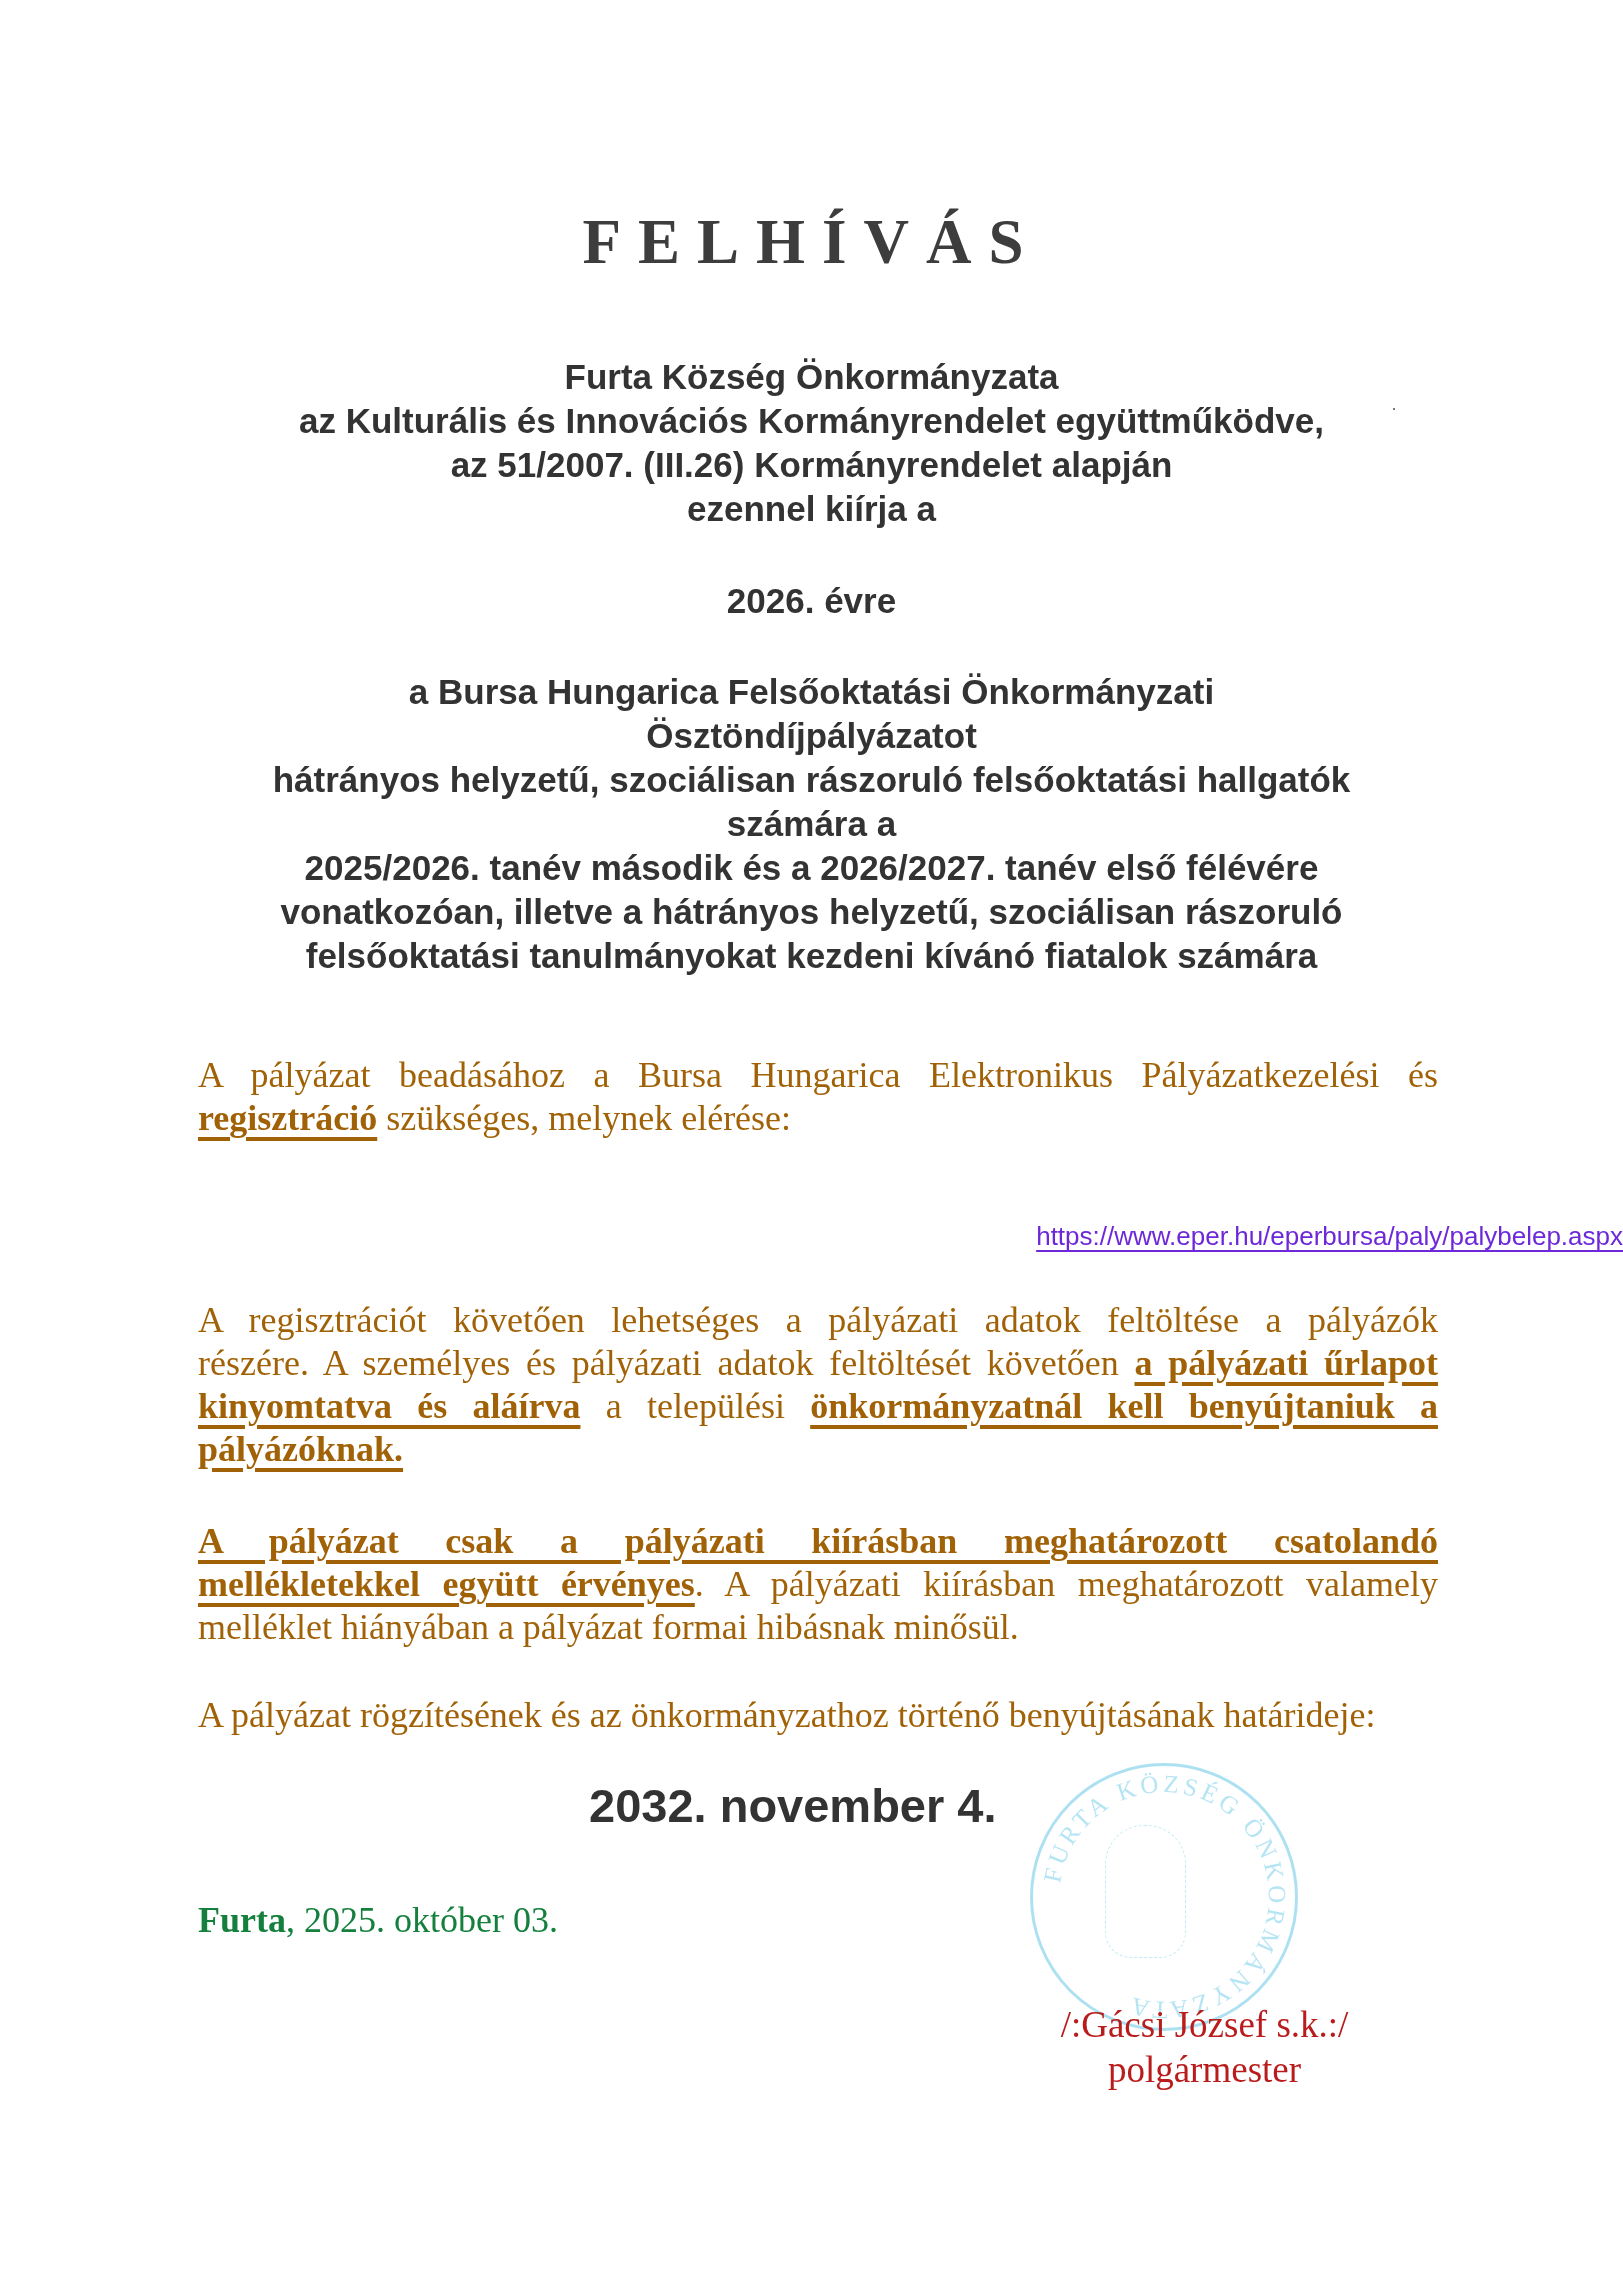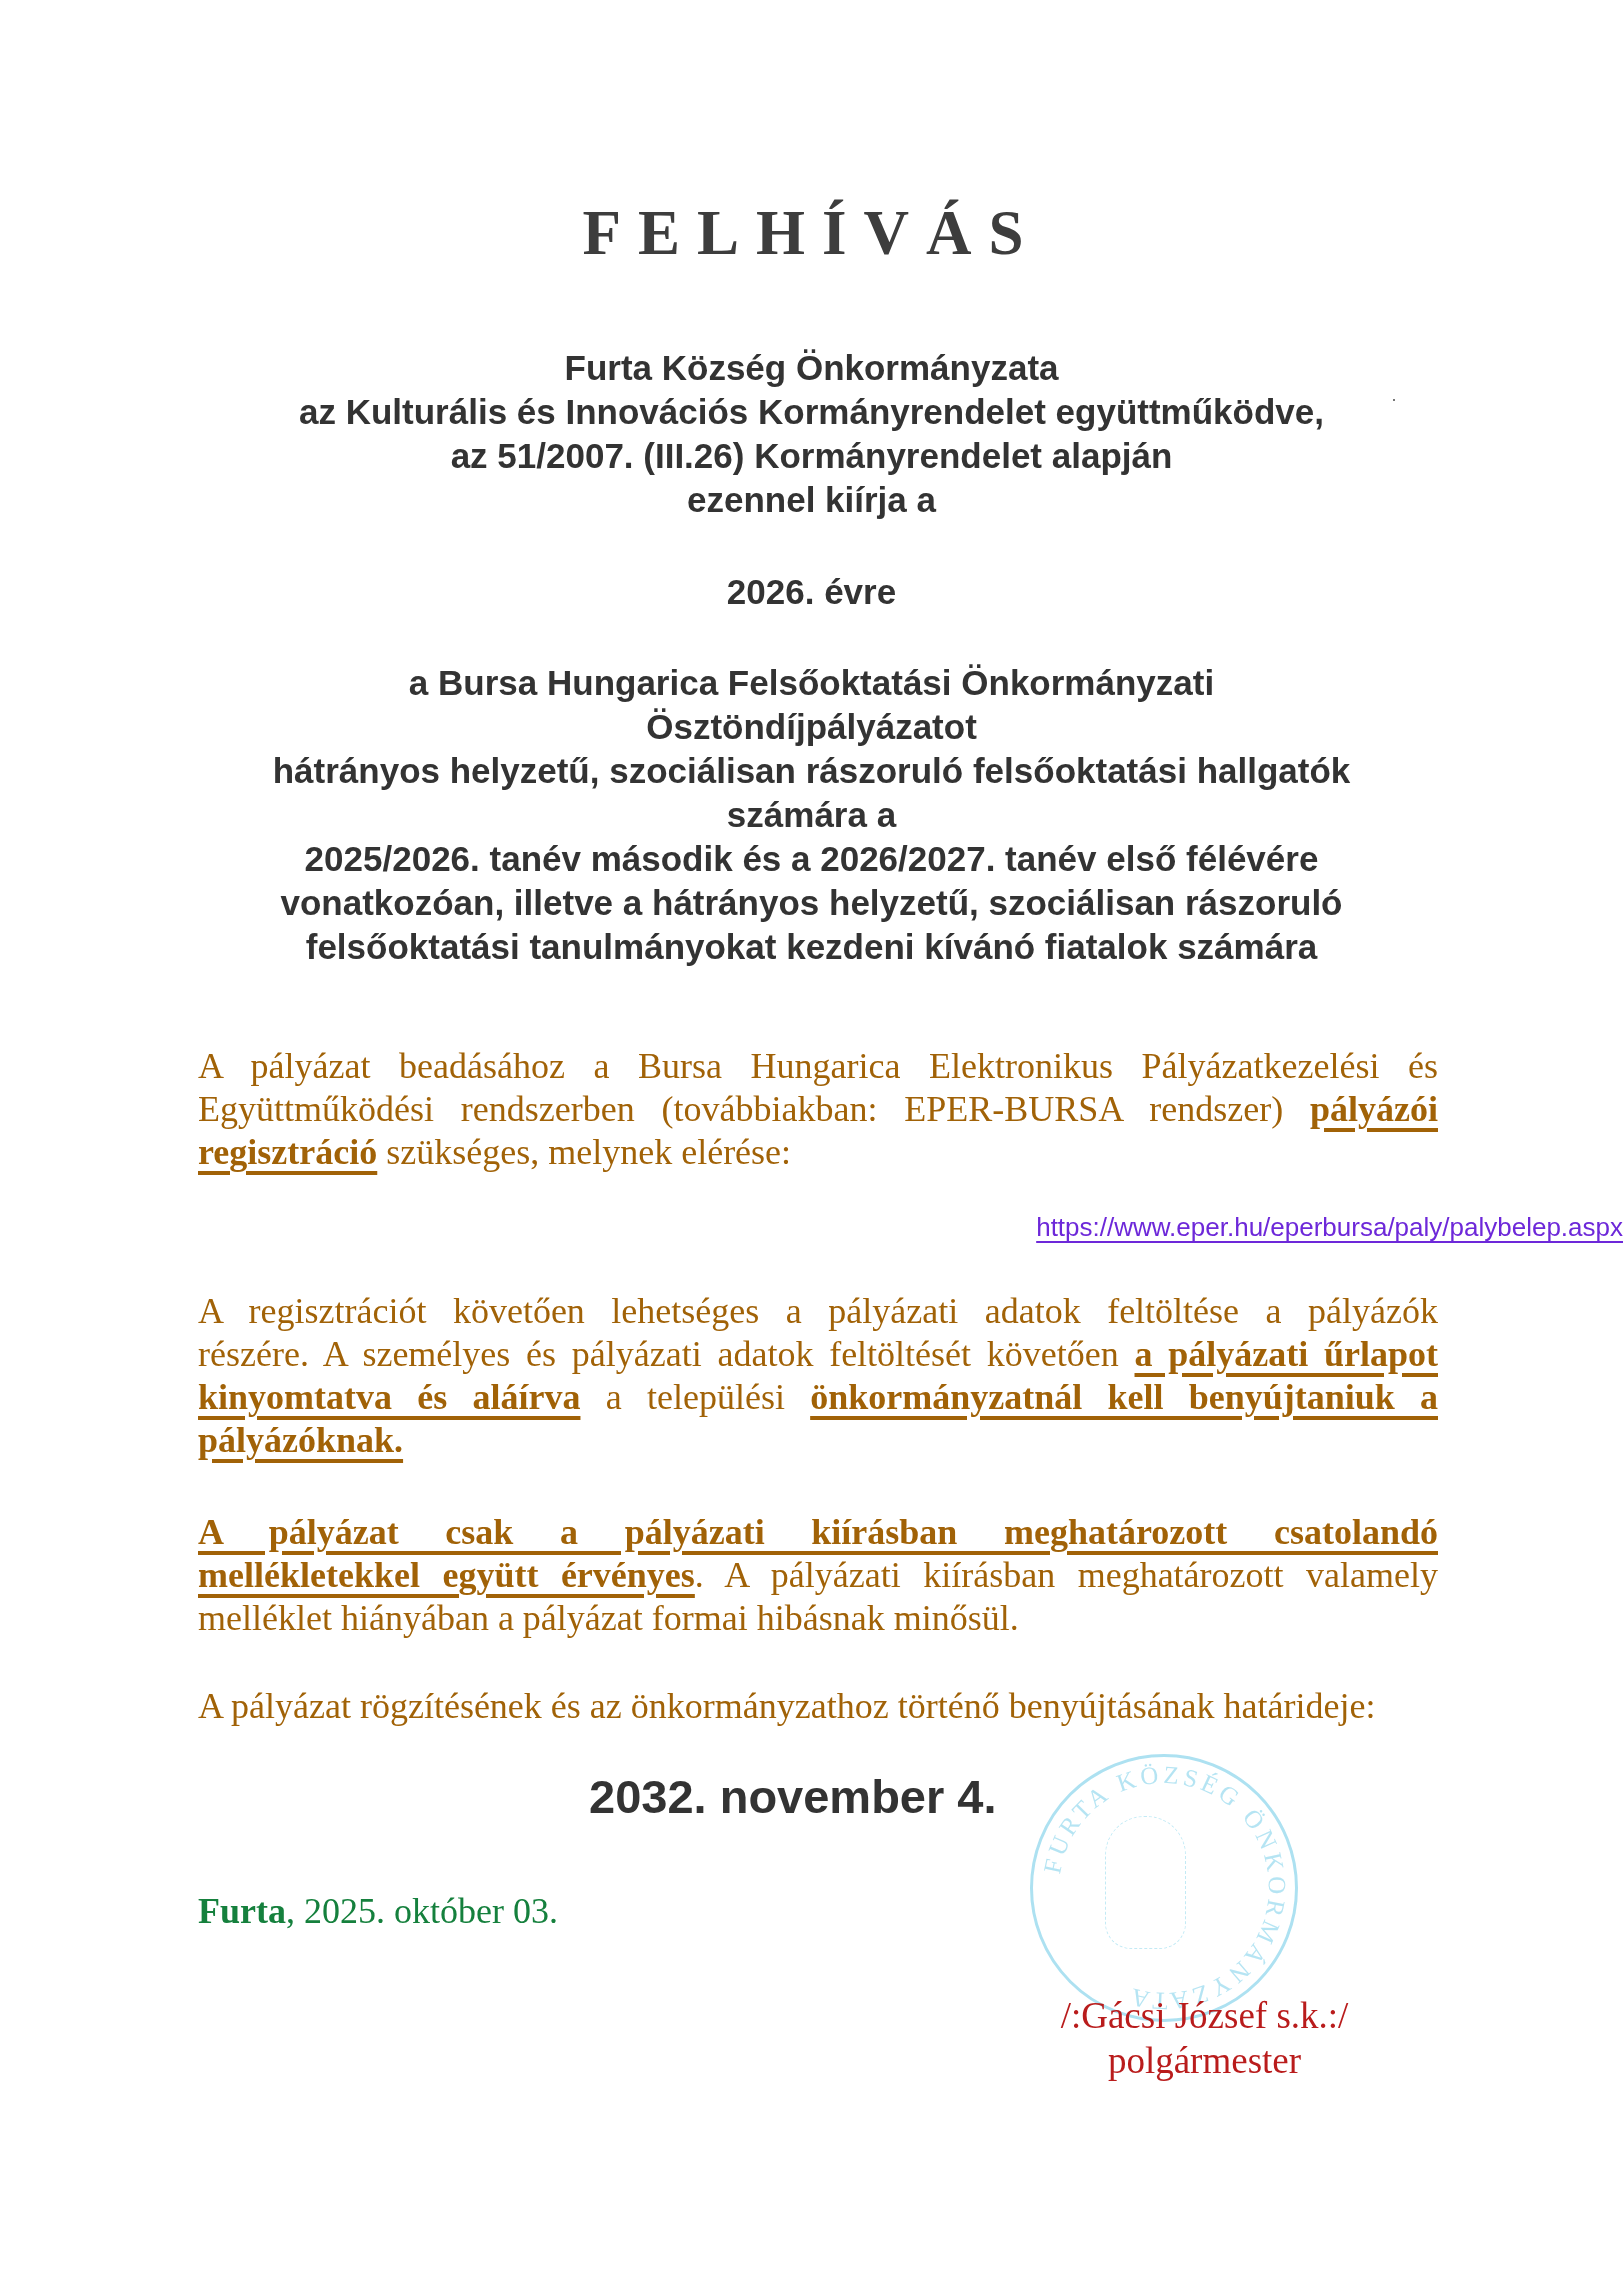--- a/index.html
+++ b/index.html
@@ -4,7 +4,7 @@
 <style>
   html, body { margin: 0; padding: 0; background: #ffffff; }
   body { width: 1623px; height: 2295px; position: relative; overflow: hidden; color: #333333; }
-  .page { position: absolute; left: 0; top: 6px; width: 1623px; height: 1899px; }
+  .page { position: absolute; left: 0; top: 15px; width: 1623px; height: 1899px; }
 
   .title {
     position: absolute; left: 0; width: 1623px; top: 196px;

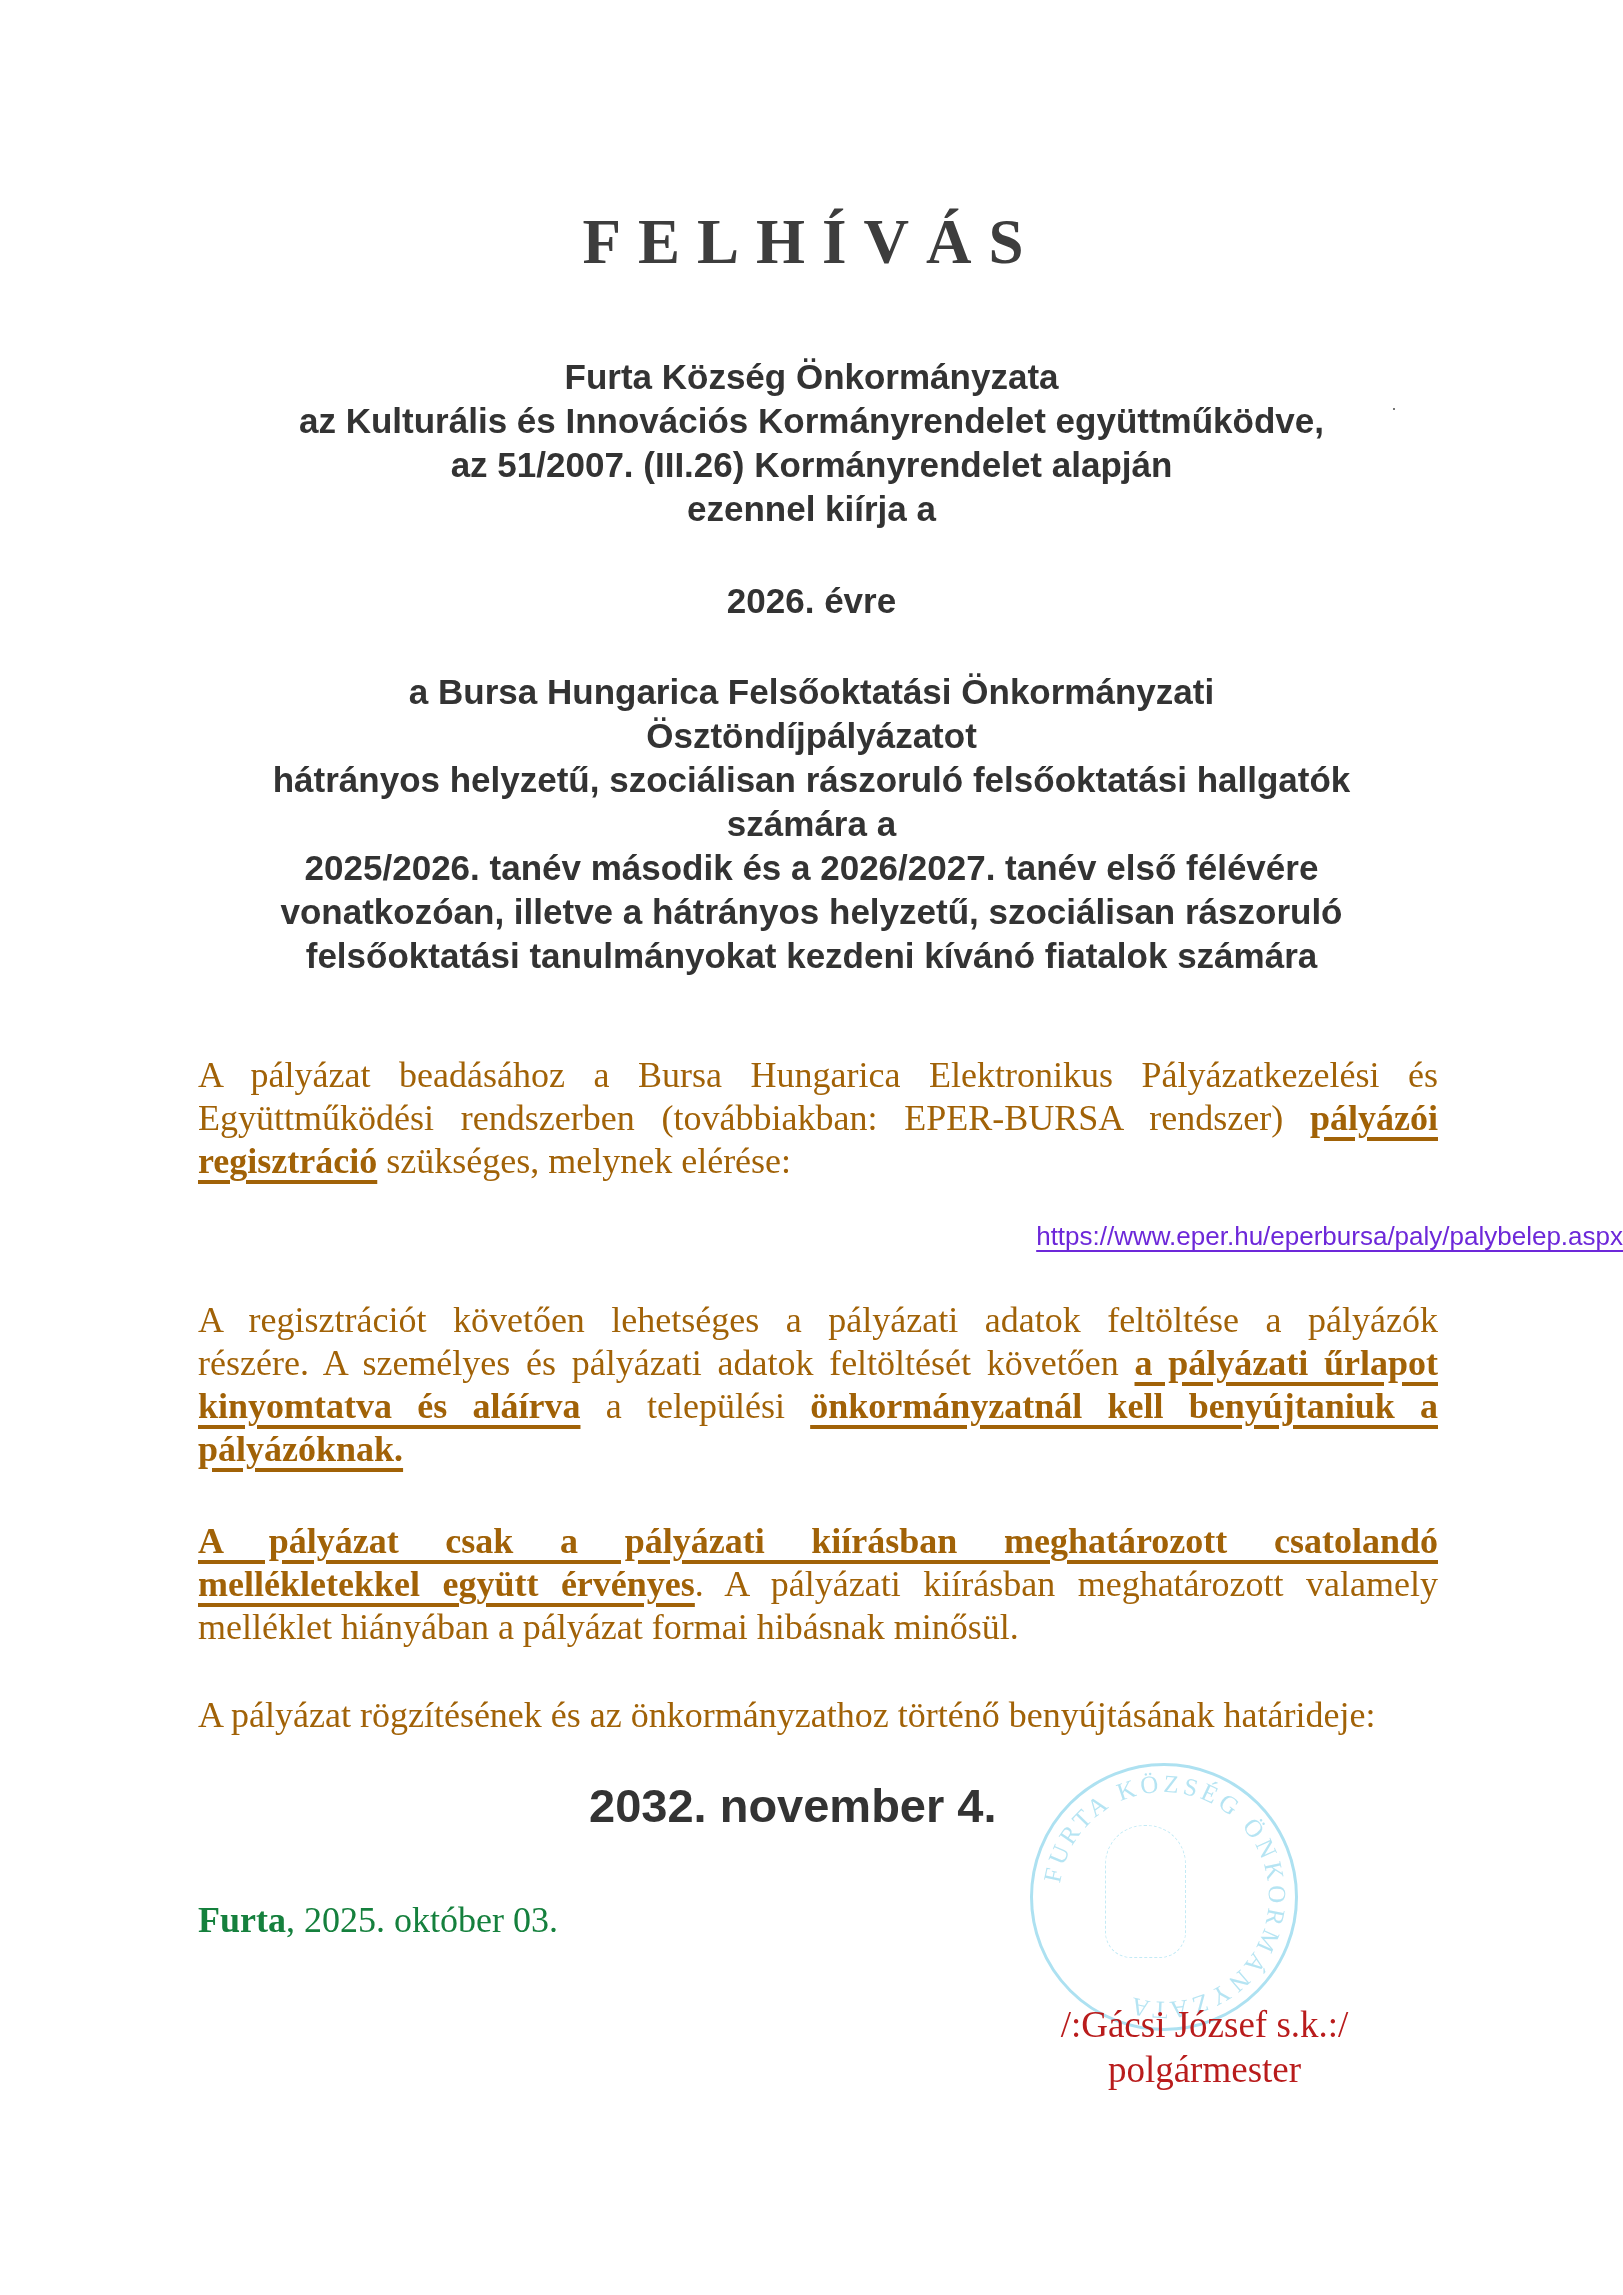--- a/index.html
+++ b/index.html
@@ -105,7 +105,6 @@
 
   <div class="body" style="top:1039px;">
     <span class="line">A pályázat beadásához a Bursa Hungarica Elektronikus Pályázatkezelési és</span>
-    <span class="line"><span>Együttműködési rendszerben (továbbiakban: EPER-BURSA rendszer)</span> <span class="u">pályázói</span></span>
     <span class="line last"><span class="u">regisztráció</span> <span>szükséges, melynek elérése:</span></span>
   </div>
 

